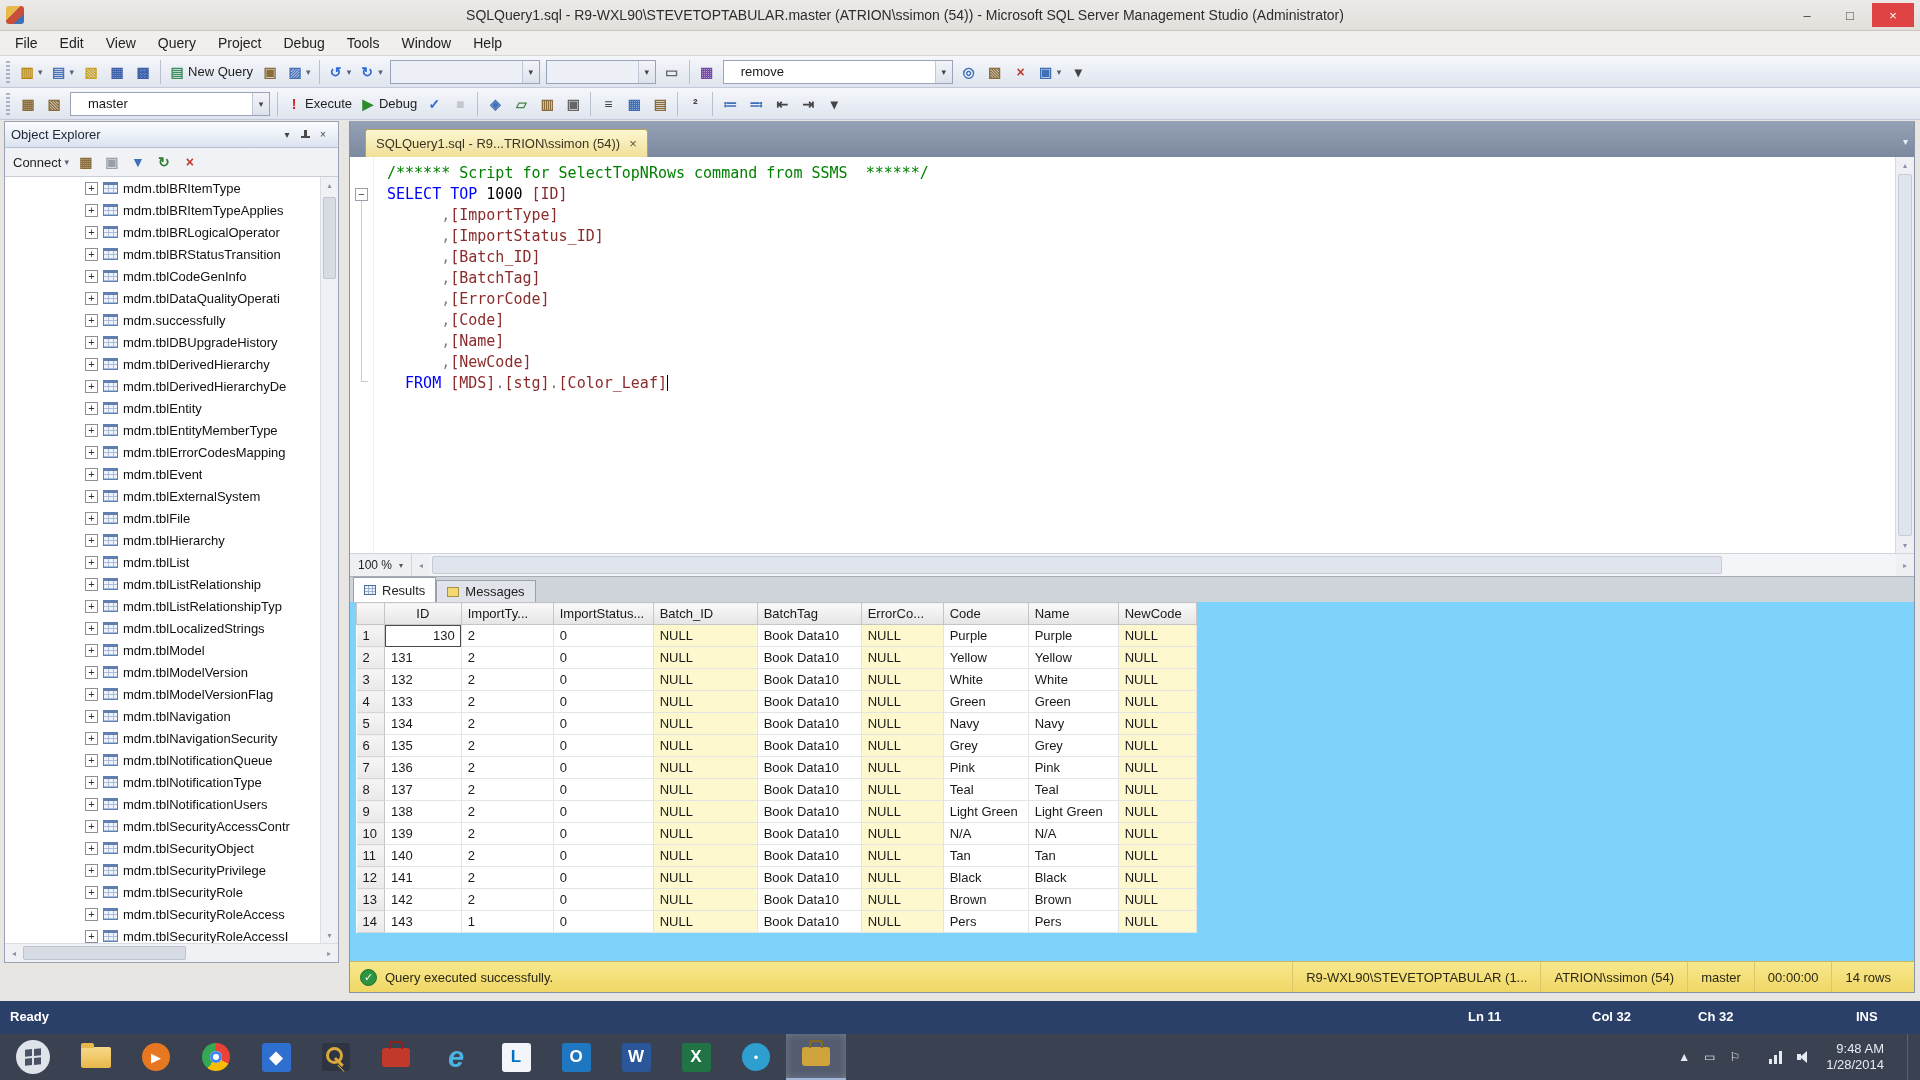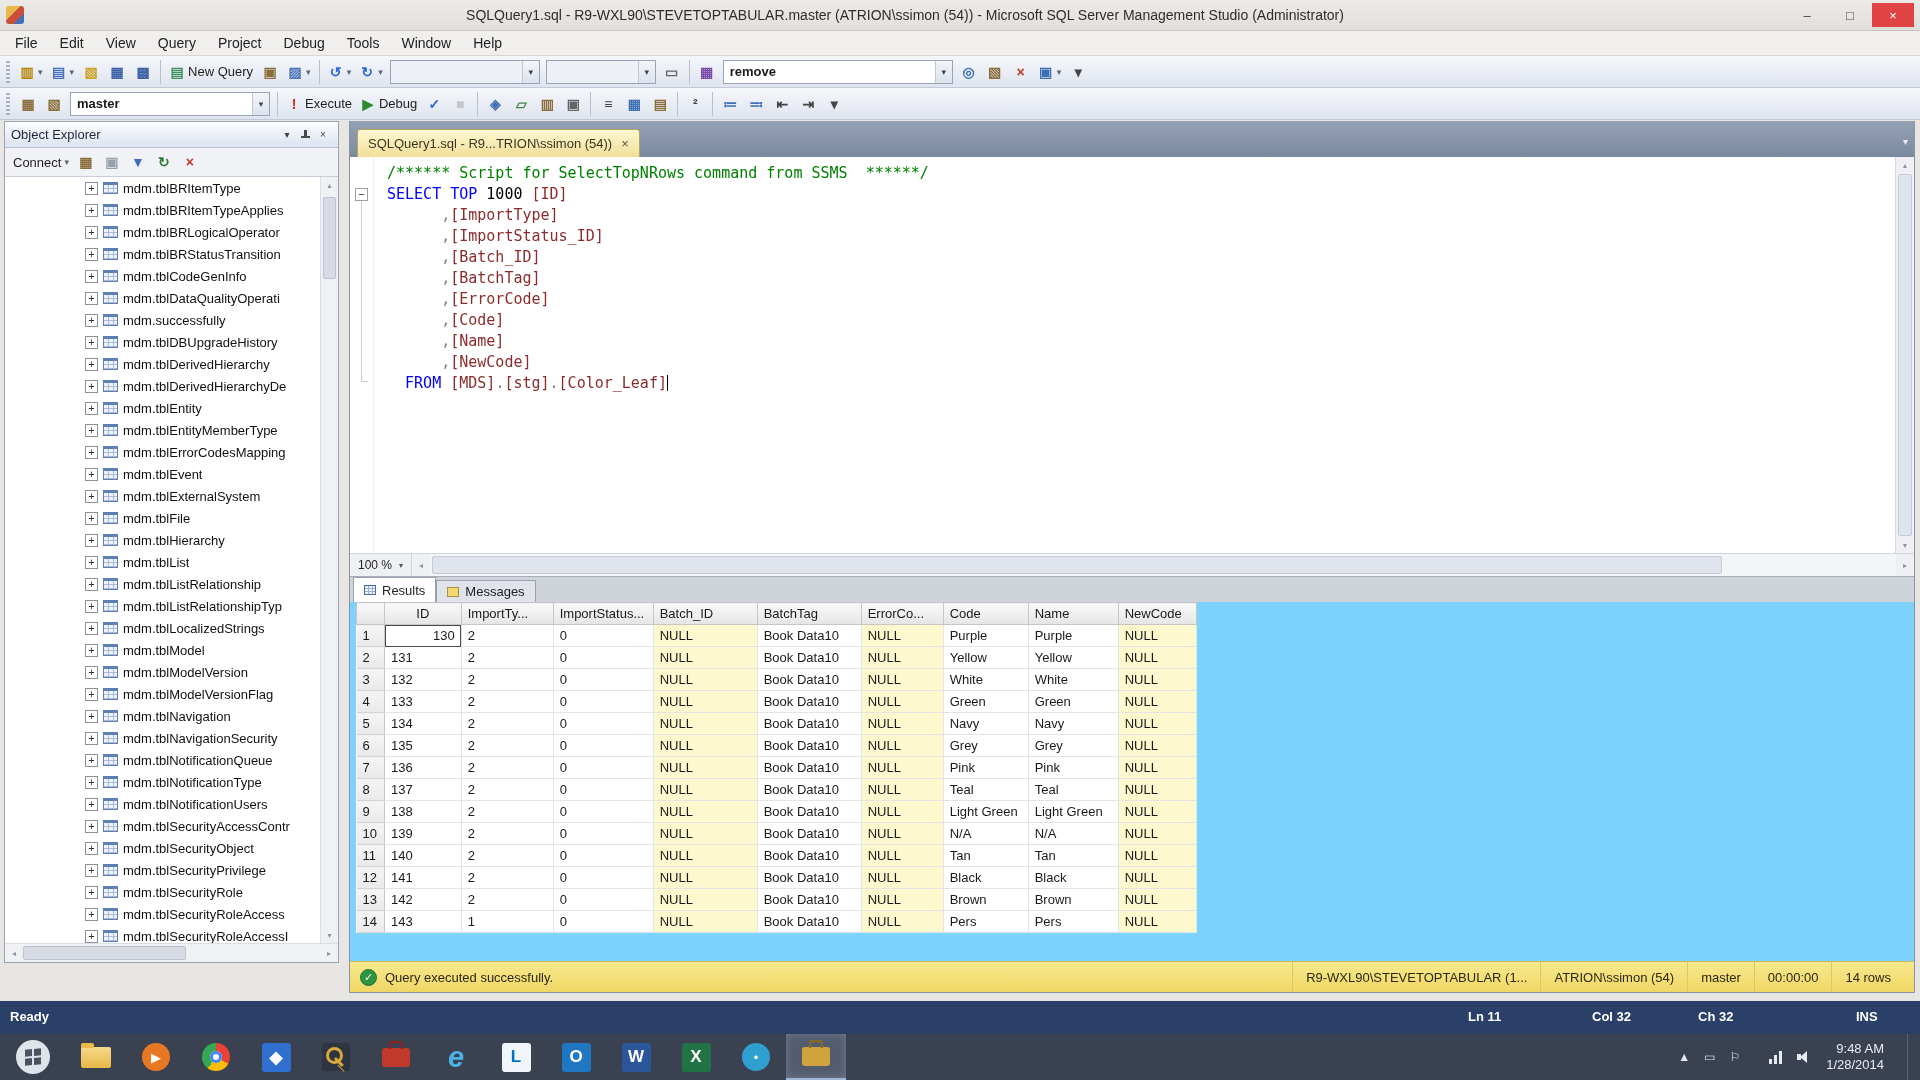--- a/index.html
+++ b/index.html
@@ -30,7 +30,7 @@
   .tb-dd{font-size:9px;color:#5a6275;}
   .tb-combo{height:24px;background:#fff;border:1px solid #9aa4b8;display:flex;align-items:stretch;font-size:13px;flex:none;margin:0 3px;}
   .tb-combo.dis{background:#edf0f6;}
-  .combo-val{flex:1;display:flex;align-items:center;padding:0 6px;white-space:nowrap;overflow:hidden;font-weight:bold;}
+  .combo-val{flex:1;display:flex;align-items:center;padding:0 17px;white-space:nowrap;overflow:hidden;}
   .combo-arrow{width:17px;display:flex;align-items:center;justify-content:center;font-size:9px;color:#444;background:linear-gradient(#f2f4f9,#dde2ec);border-left:1px solid #c0c8d8;}
 
   

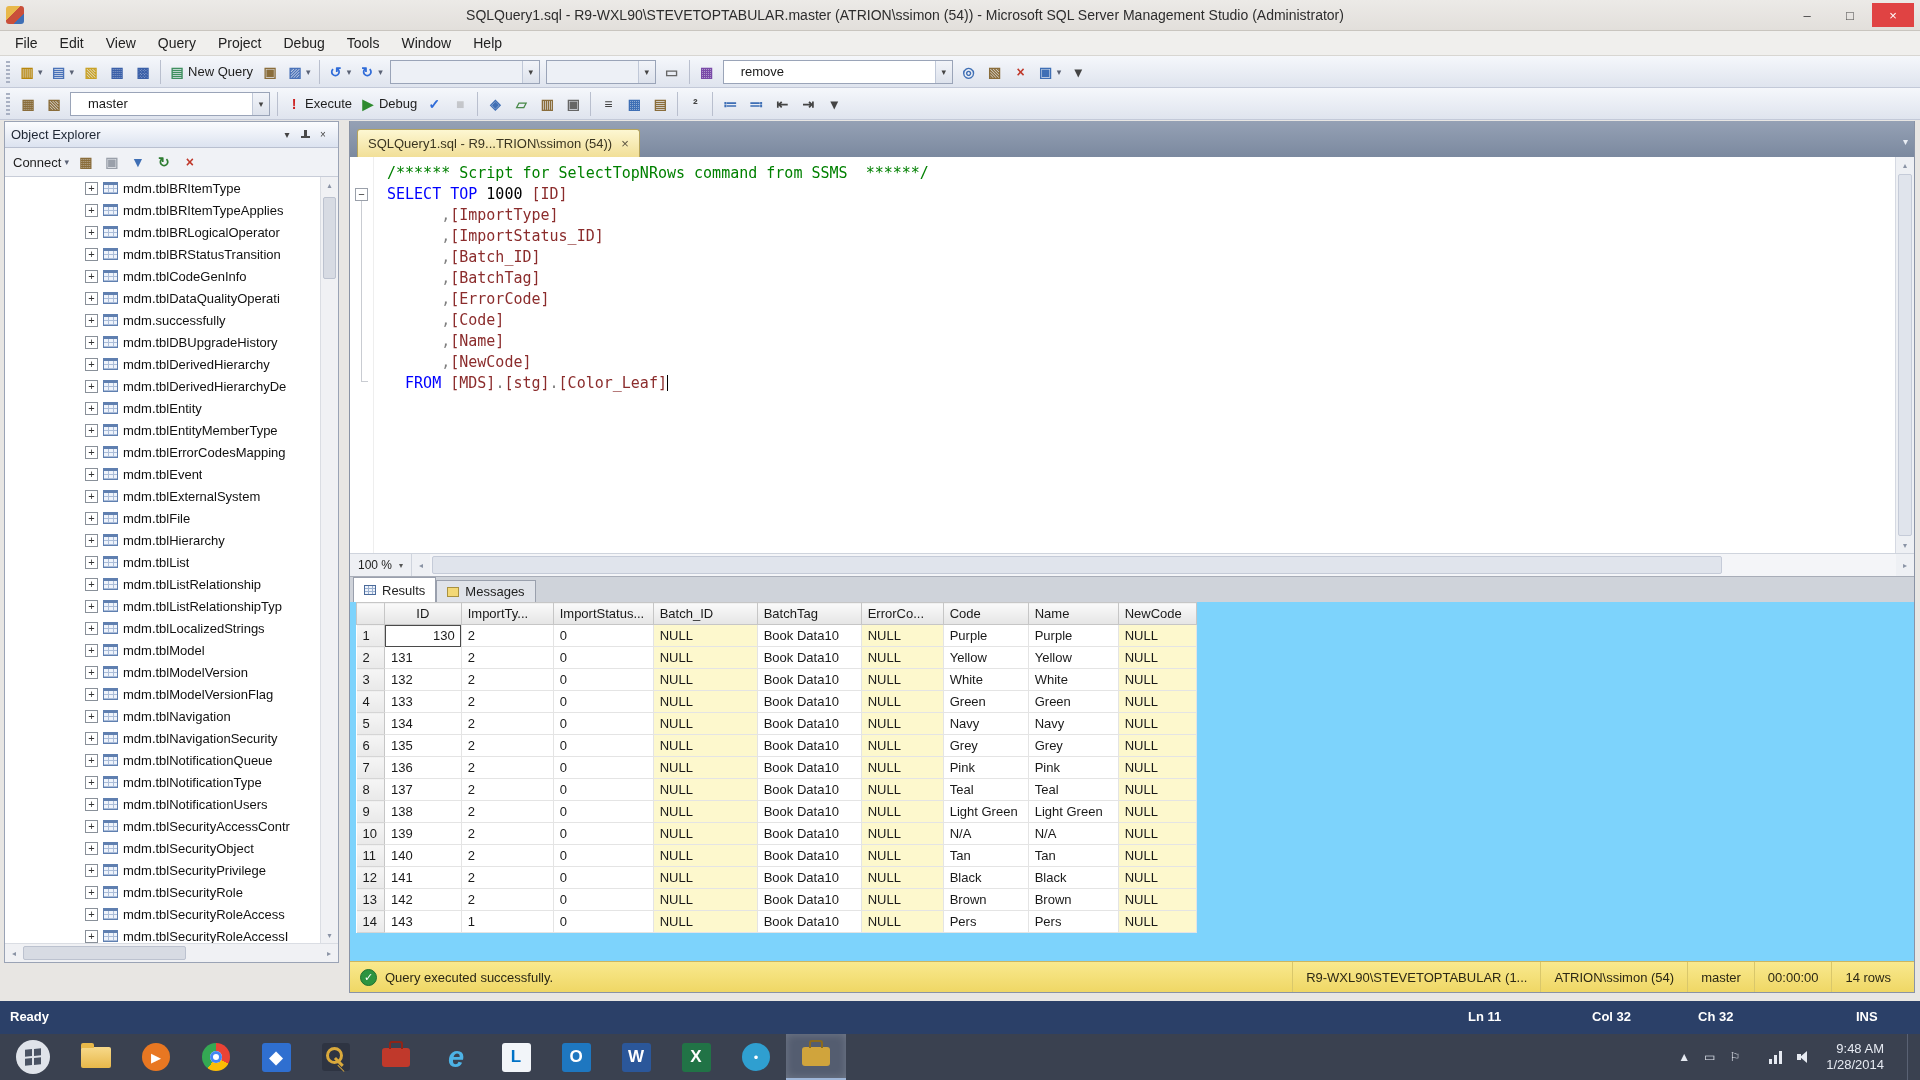--- a/index.html
+++ b/index.html
@@ -63,7 +63,7 @@
 
   
   .doc{position:absolute;left:349px;right:5px;top:121px;height:872px;display:flex;flex-direction:column;border:1px solid #8a93a5;border-top:none;}
-  .tabstrip{height:36px;background:linear-gradient(#95a1b5,#7b899f);display:flex;align-items:flex-end;padding-left:7px;position:relative;flex:none;}
+  .tabstrip{height:36px;background:linear-gradient(#95a1b5,#7b899f);display:flex;align-items:flex-end;padding-left:15px;position:relative;flex:none;}
   .doc-tab{display:flex;align-items:center;gap:9px;background:linear-gradient(#fdf7d2,#f1df98);border:1px solid #b5a45e;border-bottom:none;border-radius:3px 3px 0 0;padding:0 10px;font-size:13px;color:#3a3520;height:28px;}
   .tab-close{font-size:13px;color:#5a5340;}
   .tabstrip-dd{position:absolute;right:6px;bottom:10px;color:#e9edf4;font-size:10px;}

